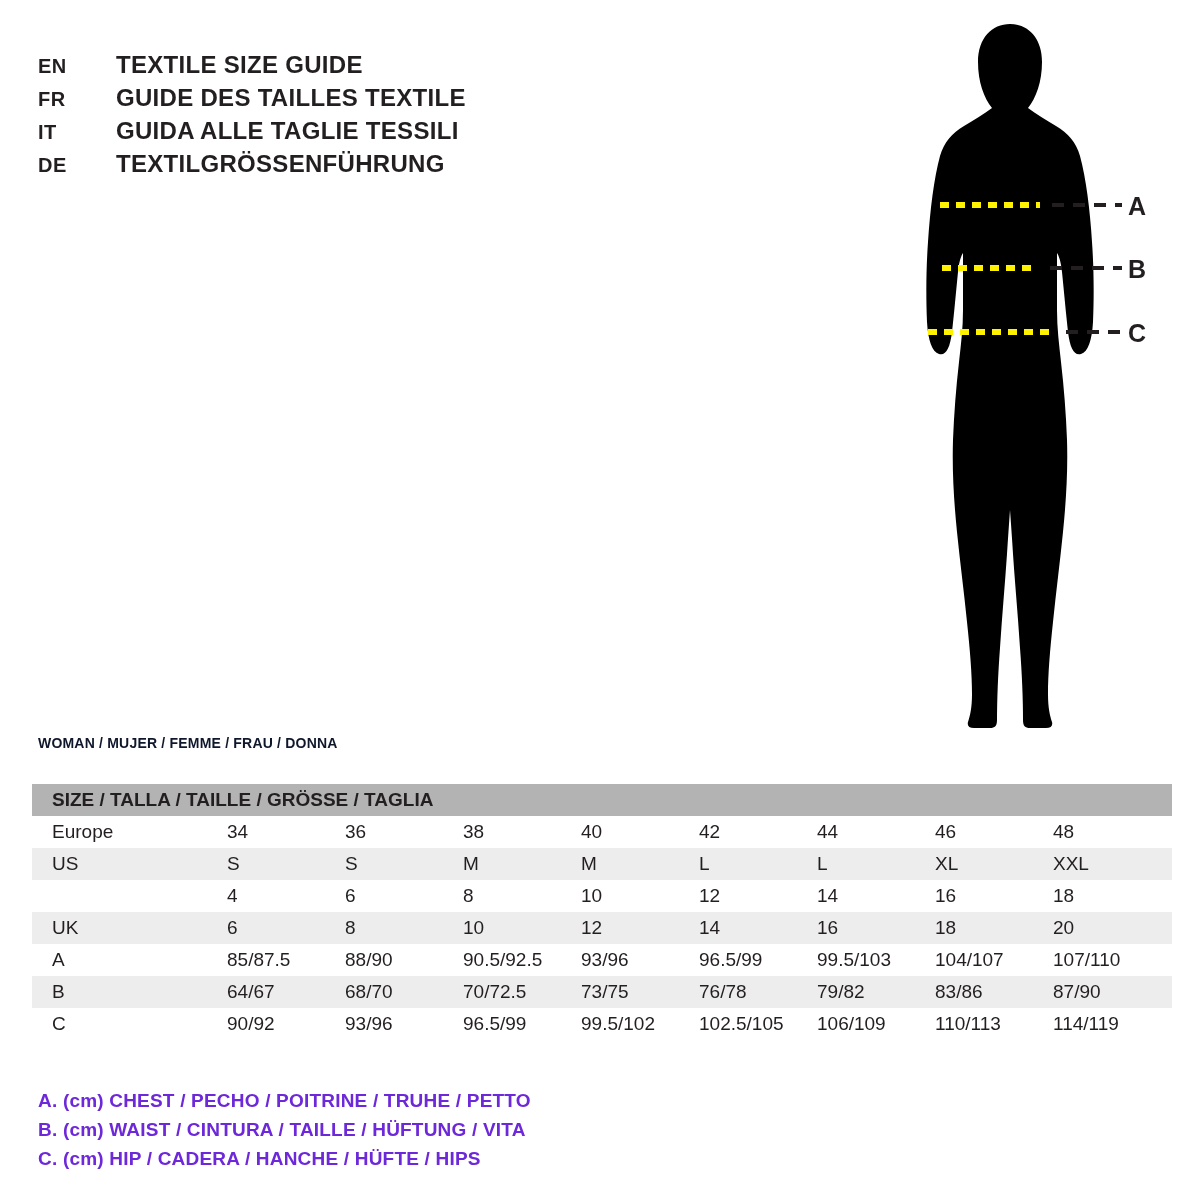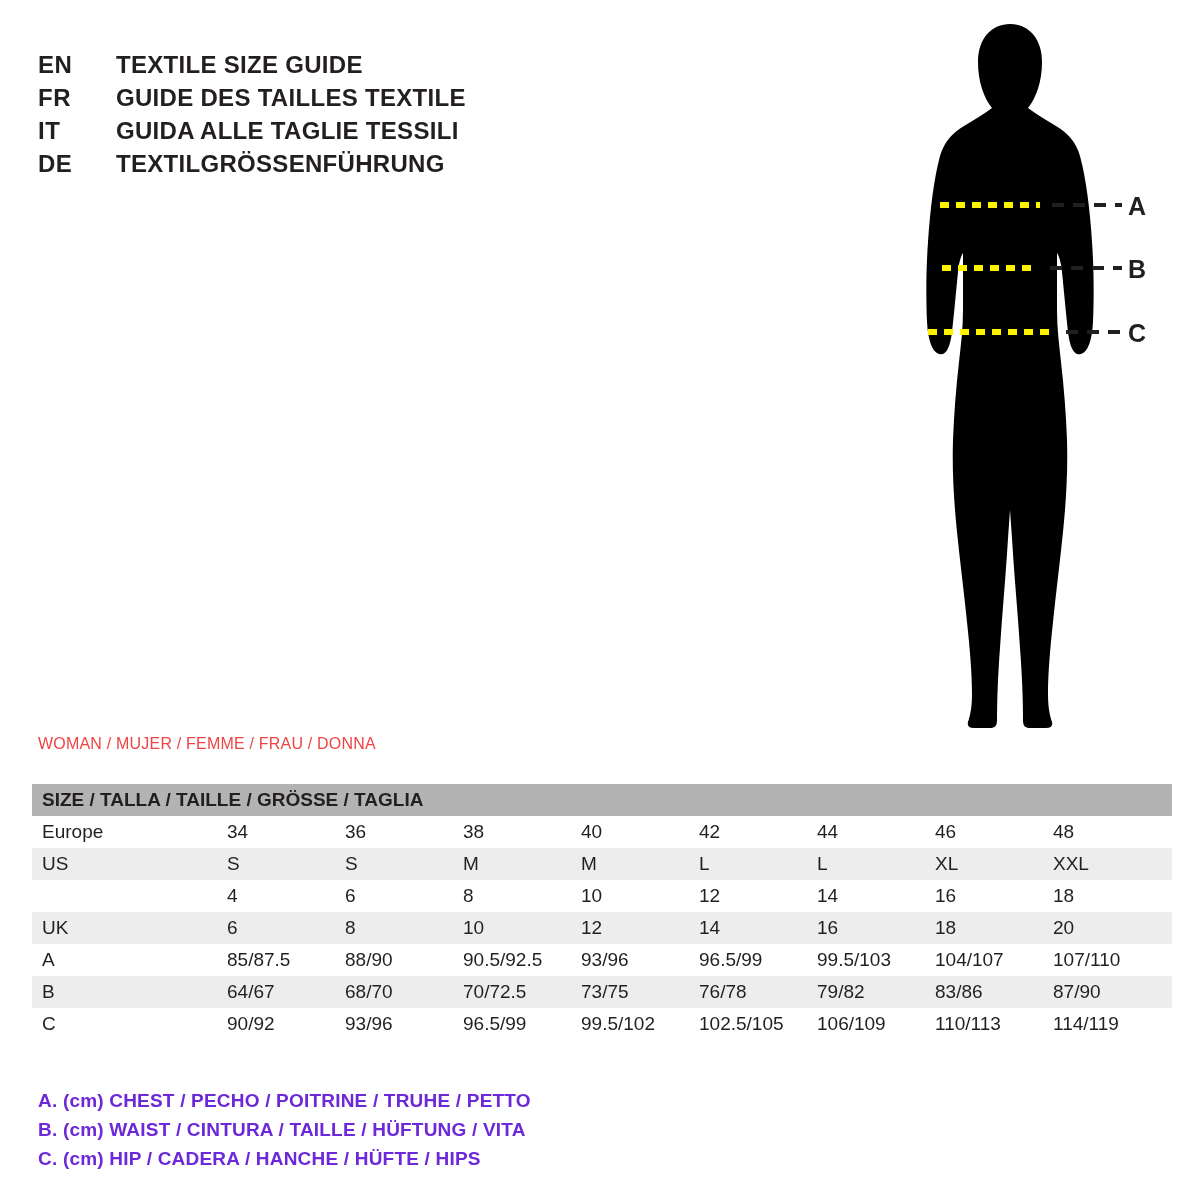--- a/index.html
+++ b/index.html
@@ -31,7 +31,7 @@
   }
   .lang-code {
     width: 78px;
-    font-size: 24px;
+    font-size: 20px;
     font-weight: bold;
     letter-spacing: 0.5px;
     color: #231f20;

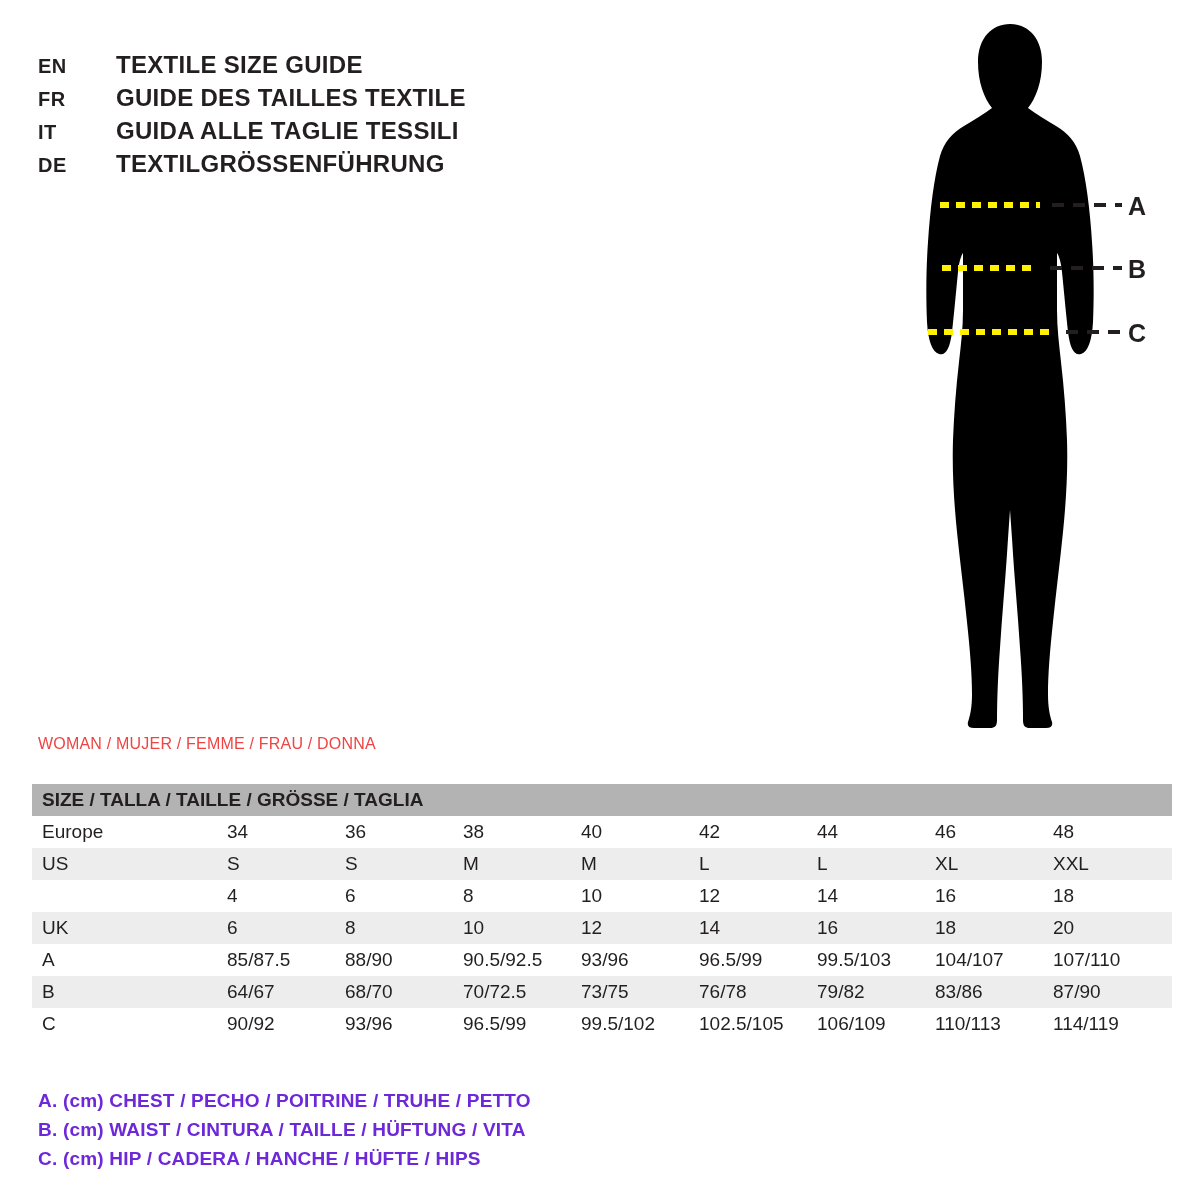--- a/index.html
+++ b/index.html
@@ -66,10 +66,10 @@
     position: absolute;
     left: 38px;
     top: 735px;
-    font-size: 16px;
-    font-weight: normal;
+    font-size: 14px;
+    font-weight: bold;
     letter-spacing: 0.2px;
-    color: #ef4444;
+    color: #0f172a;
   }
 
   

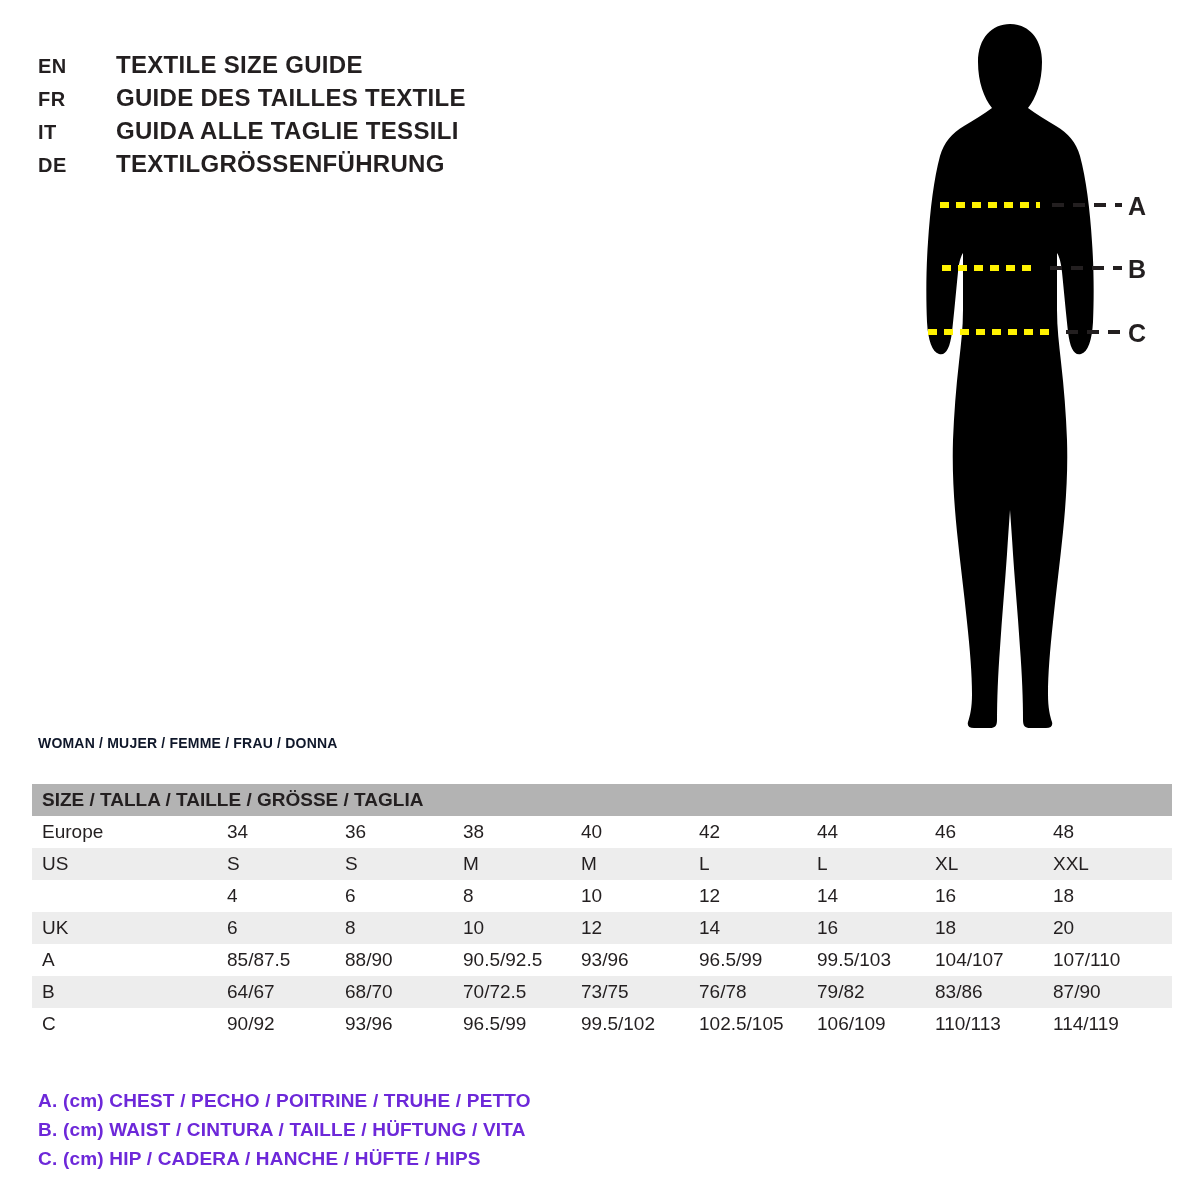--- a/index.html
+++ b/index.html
@@ -90,7 +90,7 @@
   }
   #size-table td.label {
     text-align: left;
-    padding-left: 10px;
+    padding-left: 20px;
   }
   #size-table td.val {
     text-align: left;

